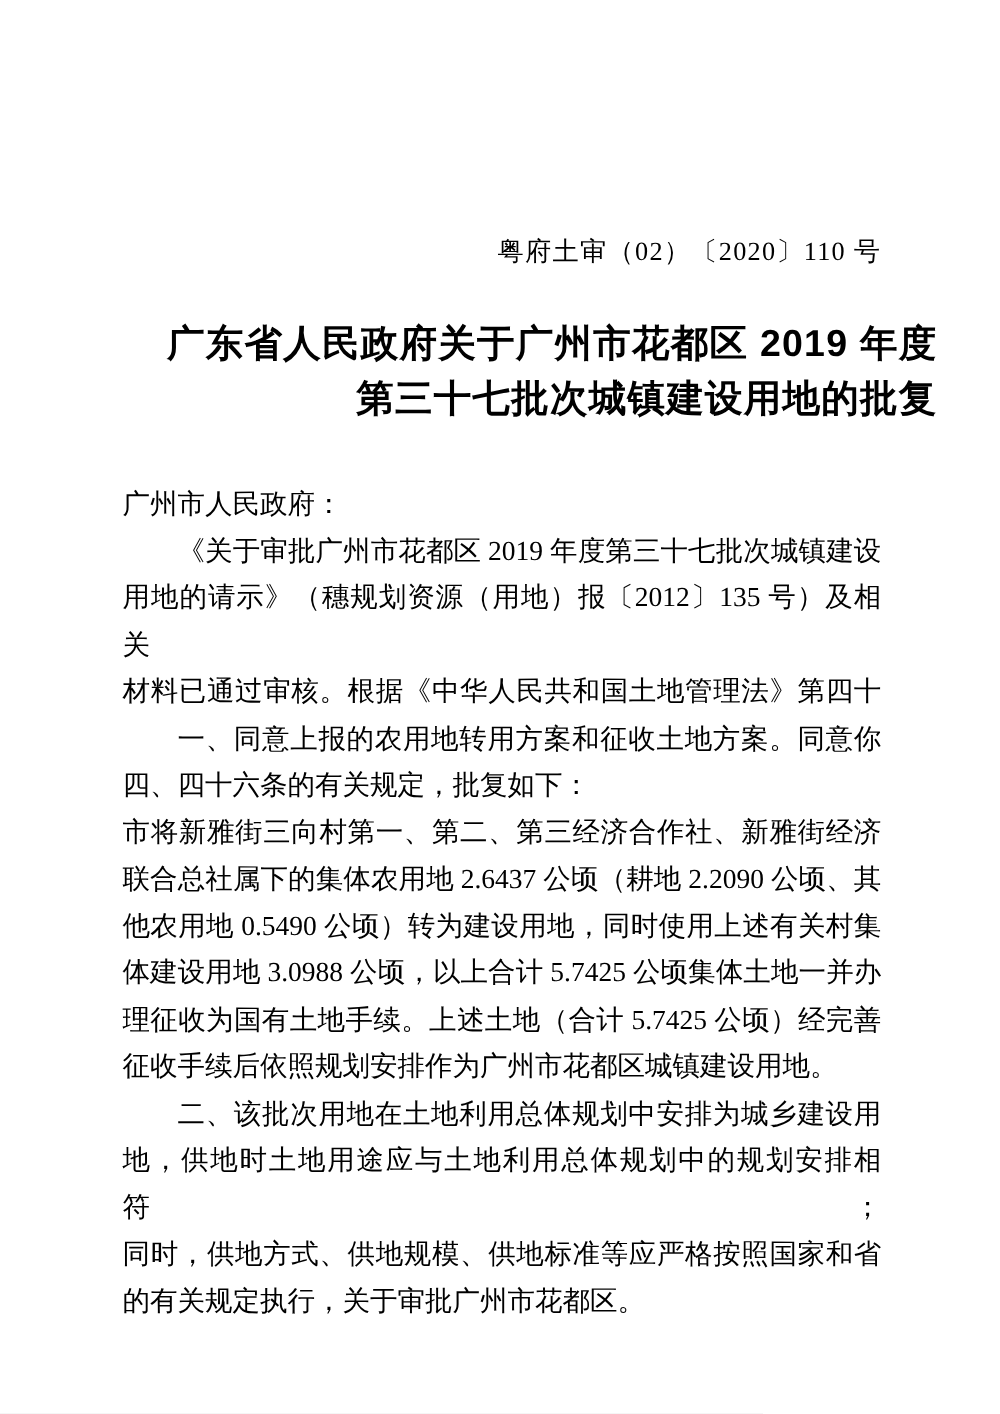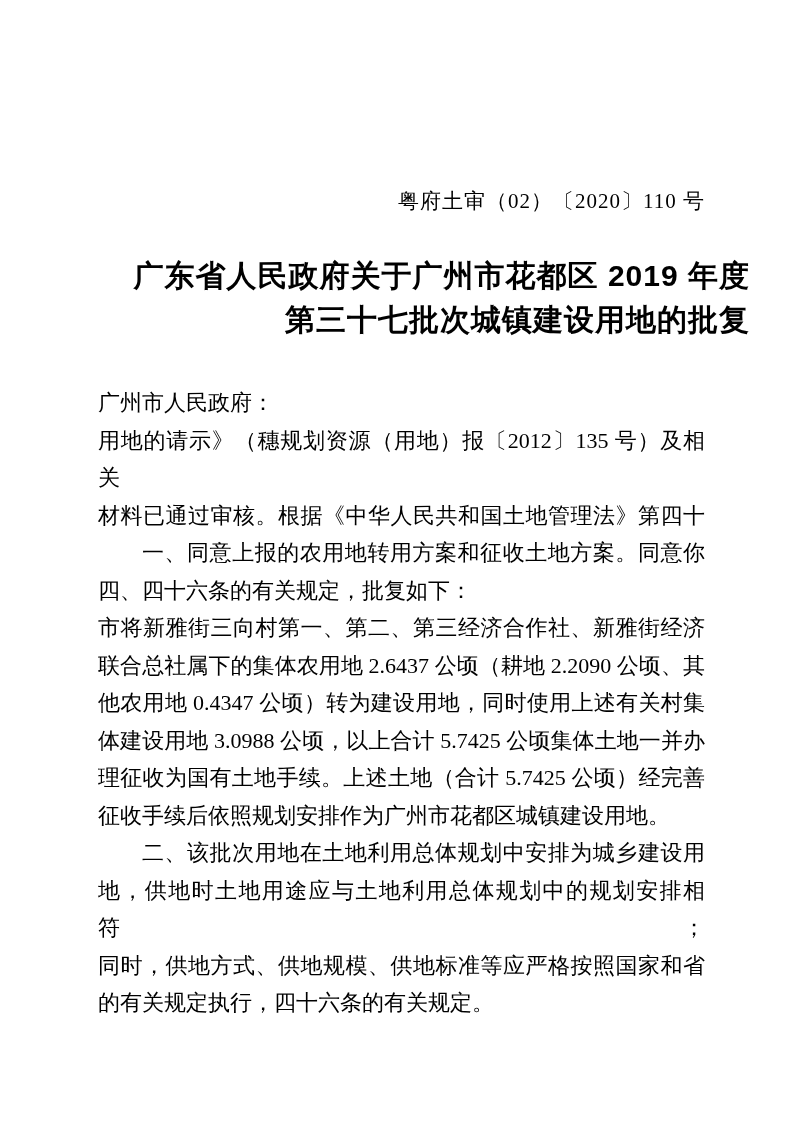--- a/index.html
+++ b/index.html
@@ -75,6 +75,7 @@
   <div class="doc-body">
     <div class="line end salutation">广州市人民政府：</div>
 
+    <div class="line spread indent">《关于审批广州市花都区 2019 年度第三十七批次城镇建设</div>
     <div class="line spread">用地的请示》（穗规划资源（用地）报〔2012〕135 号）及相关</div>
     <div class="line spread">材料已通过审核。根据《中华人民共和国土地管理法》第四十</div>
     <div class="line spread indent">一、同意上报的农用地转用方案和征收土地方案。同意你</div>

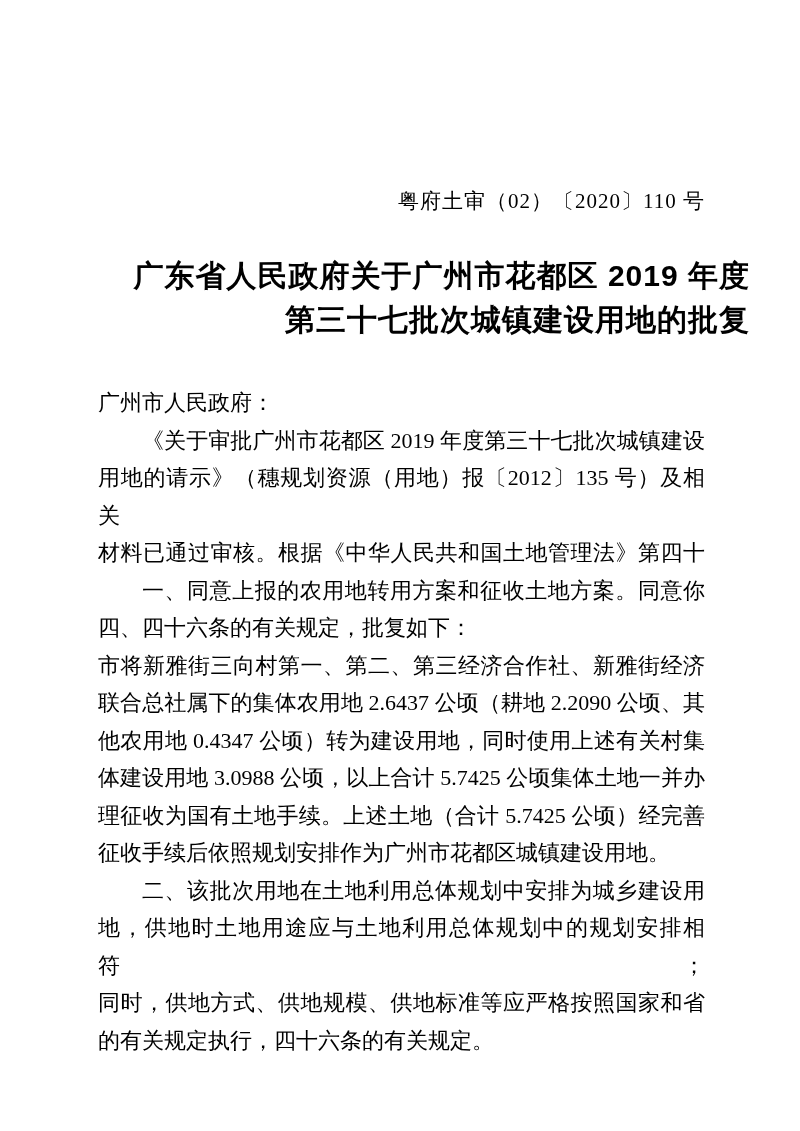--- a/index.html
+++ b/index.html
@@ -83,7 +83,7 @@
     <div class="line spread end">四、四十六条的有关规定，批复如下：</div>
     <div class="line spread">市将新雅街三向村第一、第二、第三经济合作社、新雅街经济</div>
     <div class="line spread">联合总社属下的集体农用地 2.6437 公顷（耕地 2.2090 公顷、其</div>
-    <div class="line spread">他农用地 0.4347 公顷）转为建设用地，同时使用上述有关村集</div>
+    <div class="line spread">他农用地 0.5490 公顷）转为建设用地，同时使用上述有关村集</div>
     <div class="line spread">体建设用地 3.0988 公顷，以上合计 5.7425 公顷集体土地一并办</div>
     <div class="line spread">理征收为国有土地手续。上述土地（合计 5.7425 公顷）经完善</div>
     <div class="line spread end">征收手续后依照规划安排作为广州市花都区城镇建设用地。</div>

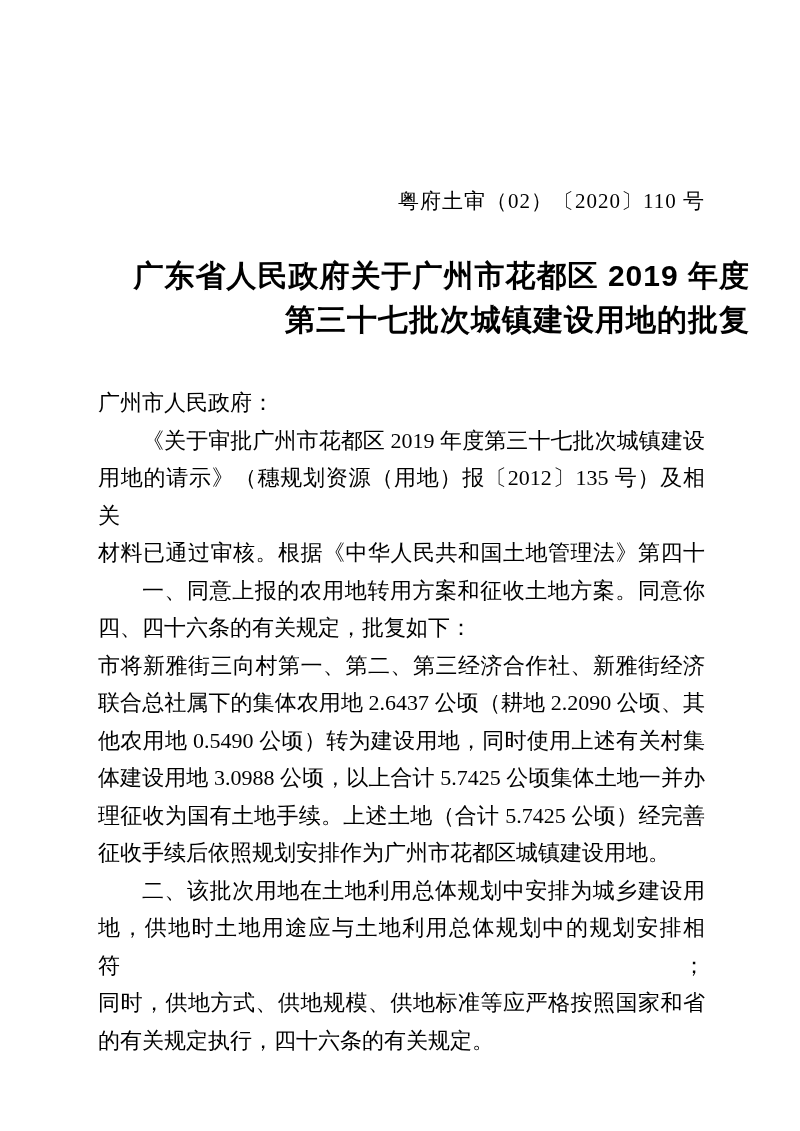--- a/index.html
+++ b/index.html
@@ -91,7 +91,7 @@
     <div class="line spread indent">二、该批次用地在土地利用总体规划中安排为城乡建设用</div>
     <div class="line spread">地，供地时土地用途应与土地利用总体规划中的规划安排相符；</div>
     <div class="line spread">同时，供地方式、供地规模、供地标准等应严格按照国家和省</div>
-    <div class="line spread end">的有关规定执行，四十六条的有关规定。</div>
+    <div class="line spread end">的有关规定执行，关于审批广州市花都区。</div>
   </div>
 
 </div>

